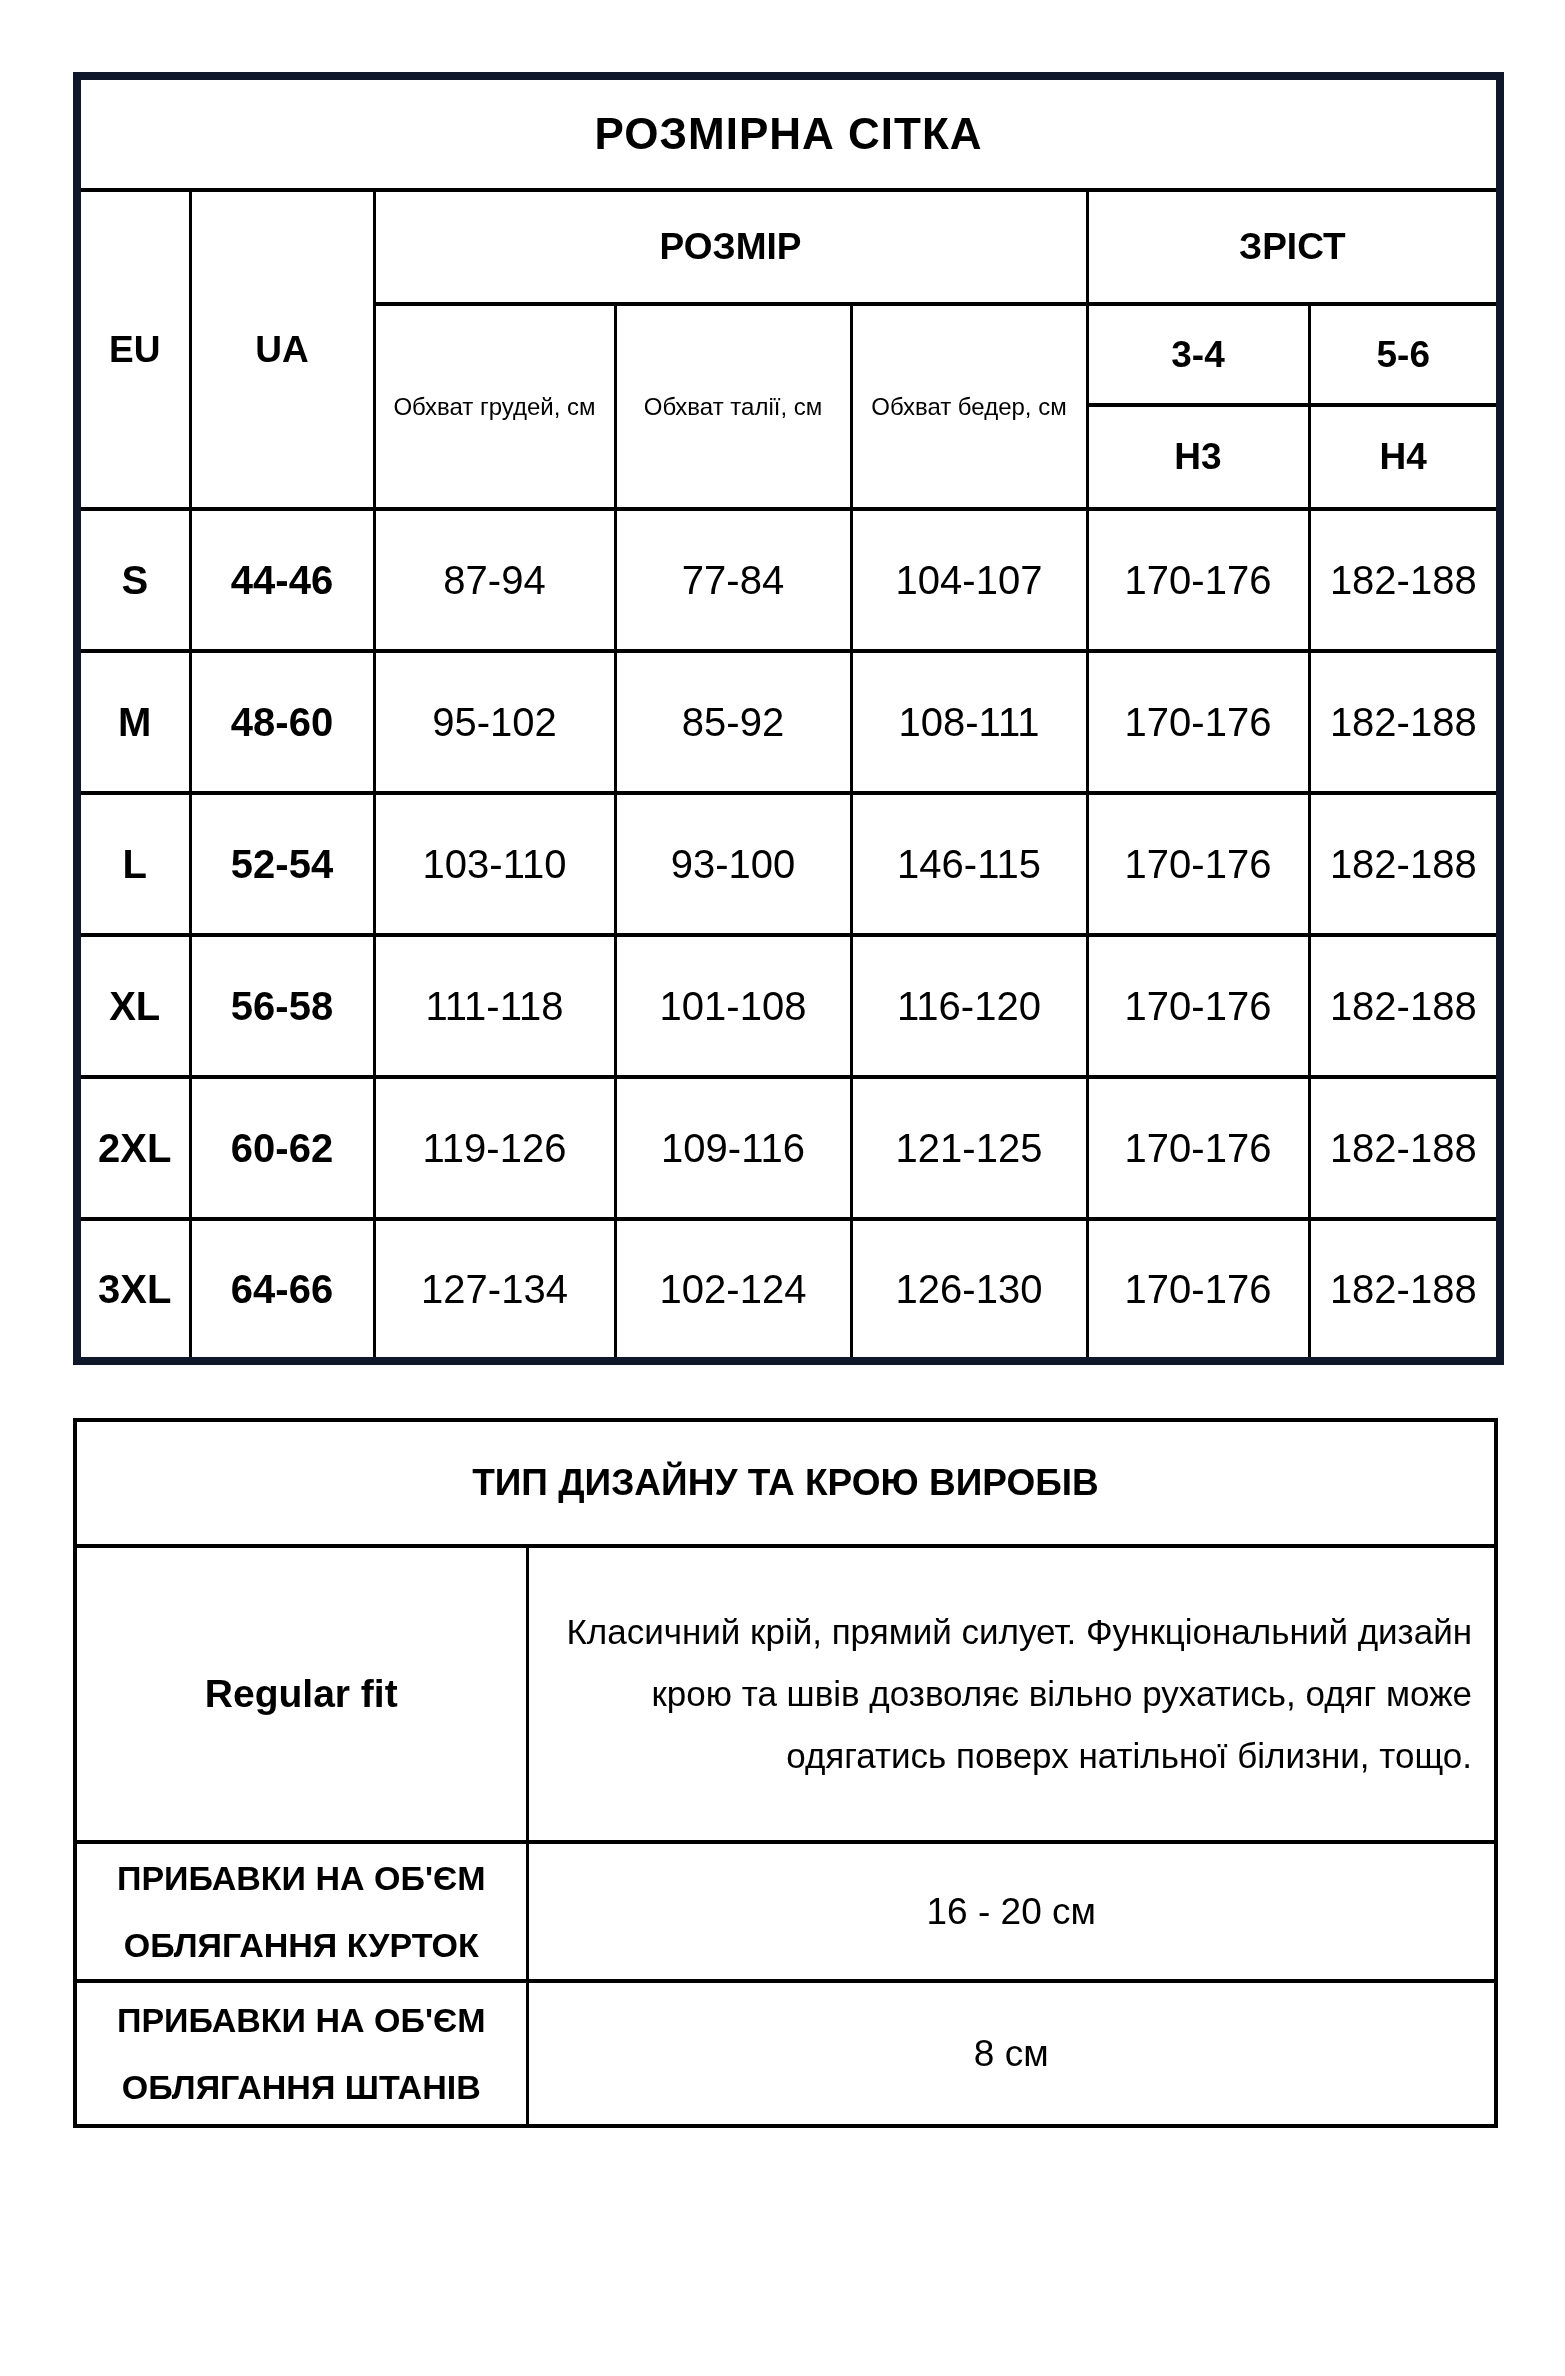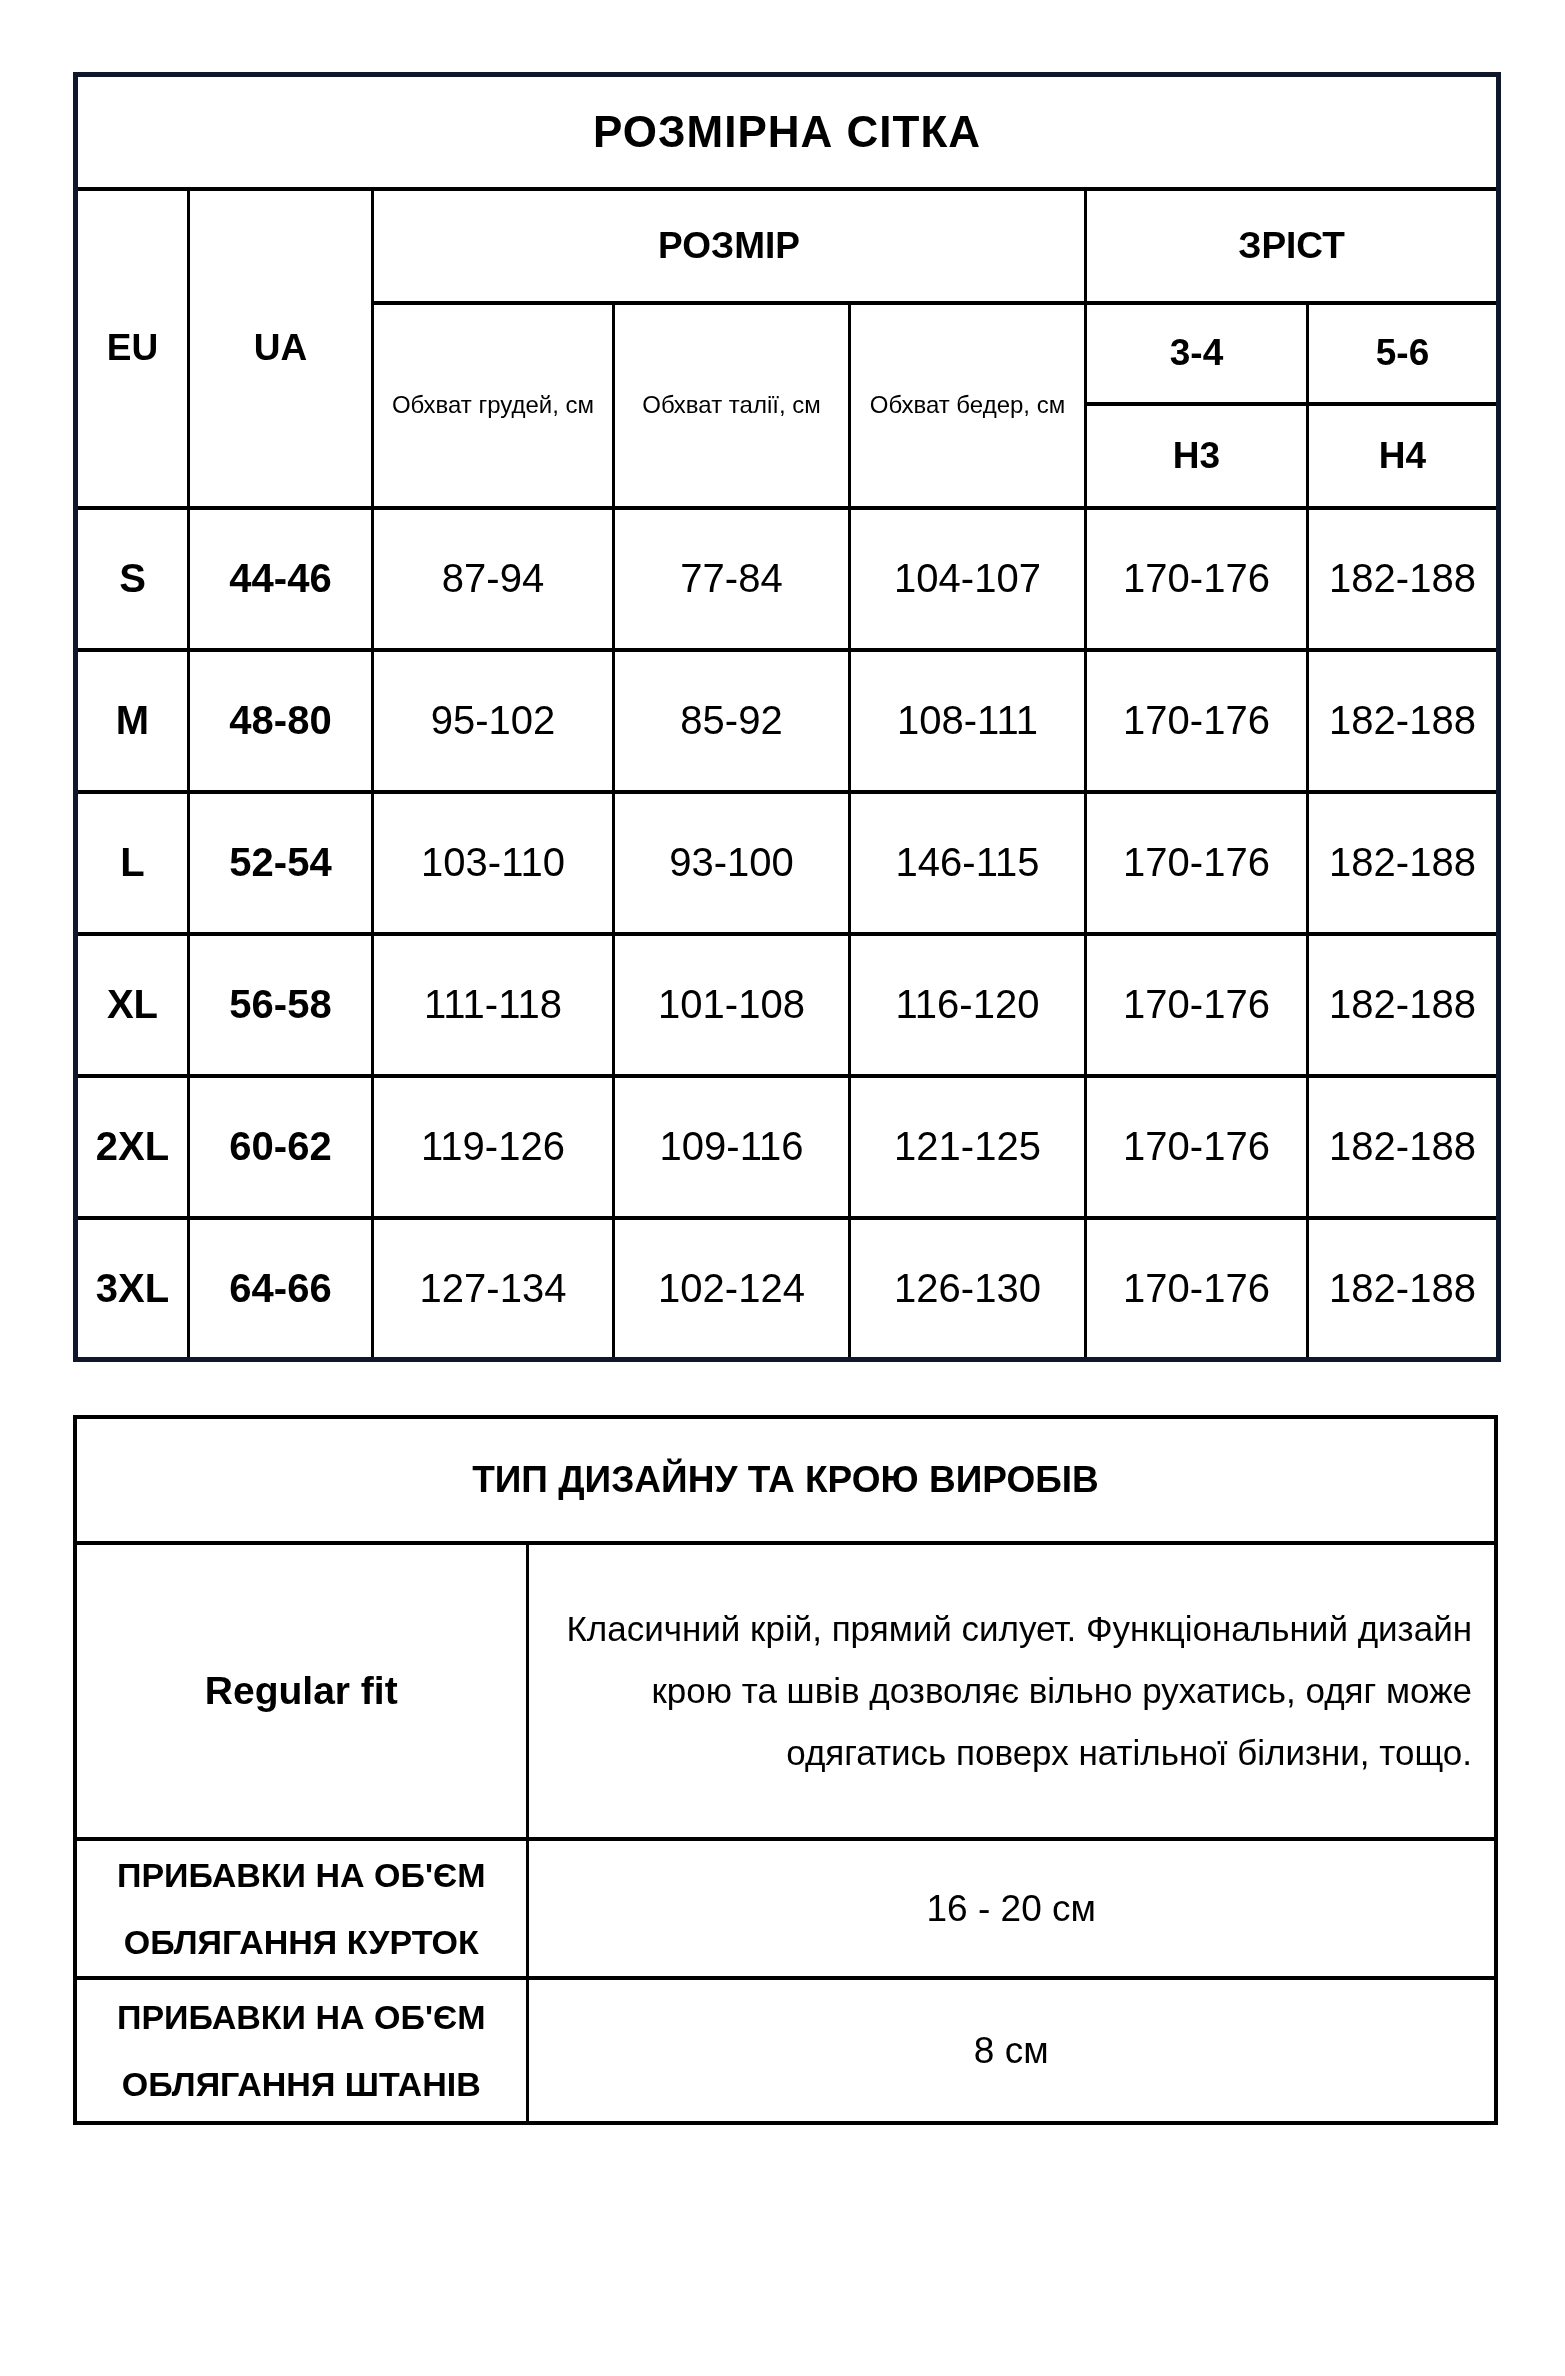--- a/index.html
+++ b/index.html
@@ -23,7 +23,7 @@
     width: 1422px;
   }
   
-  .size-table { border: 5px solid #0f172a; }
+  .size-table { border: 8px solid #0f172a; }
   .size-table td {
     border: 3px solid #000;
     border-top-width: 4px;

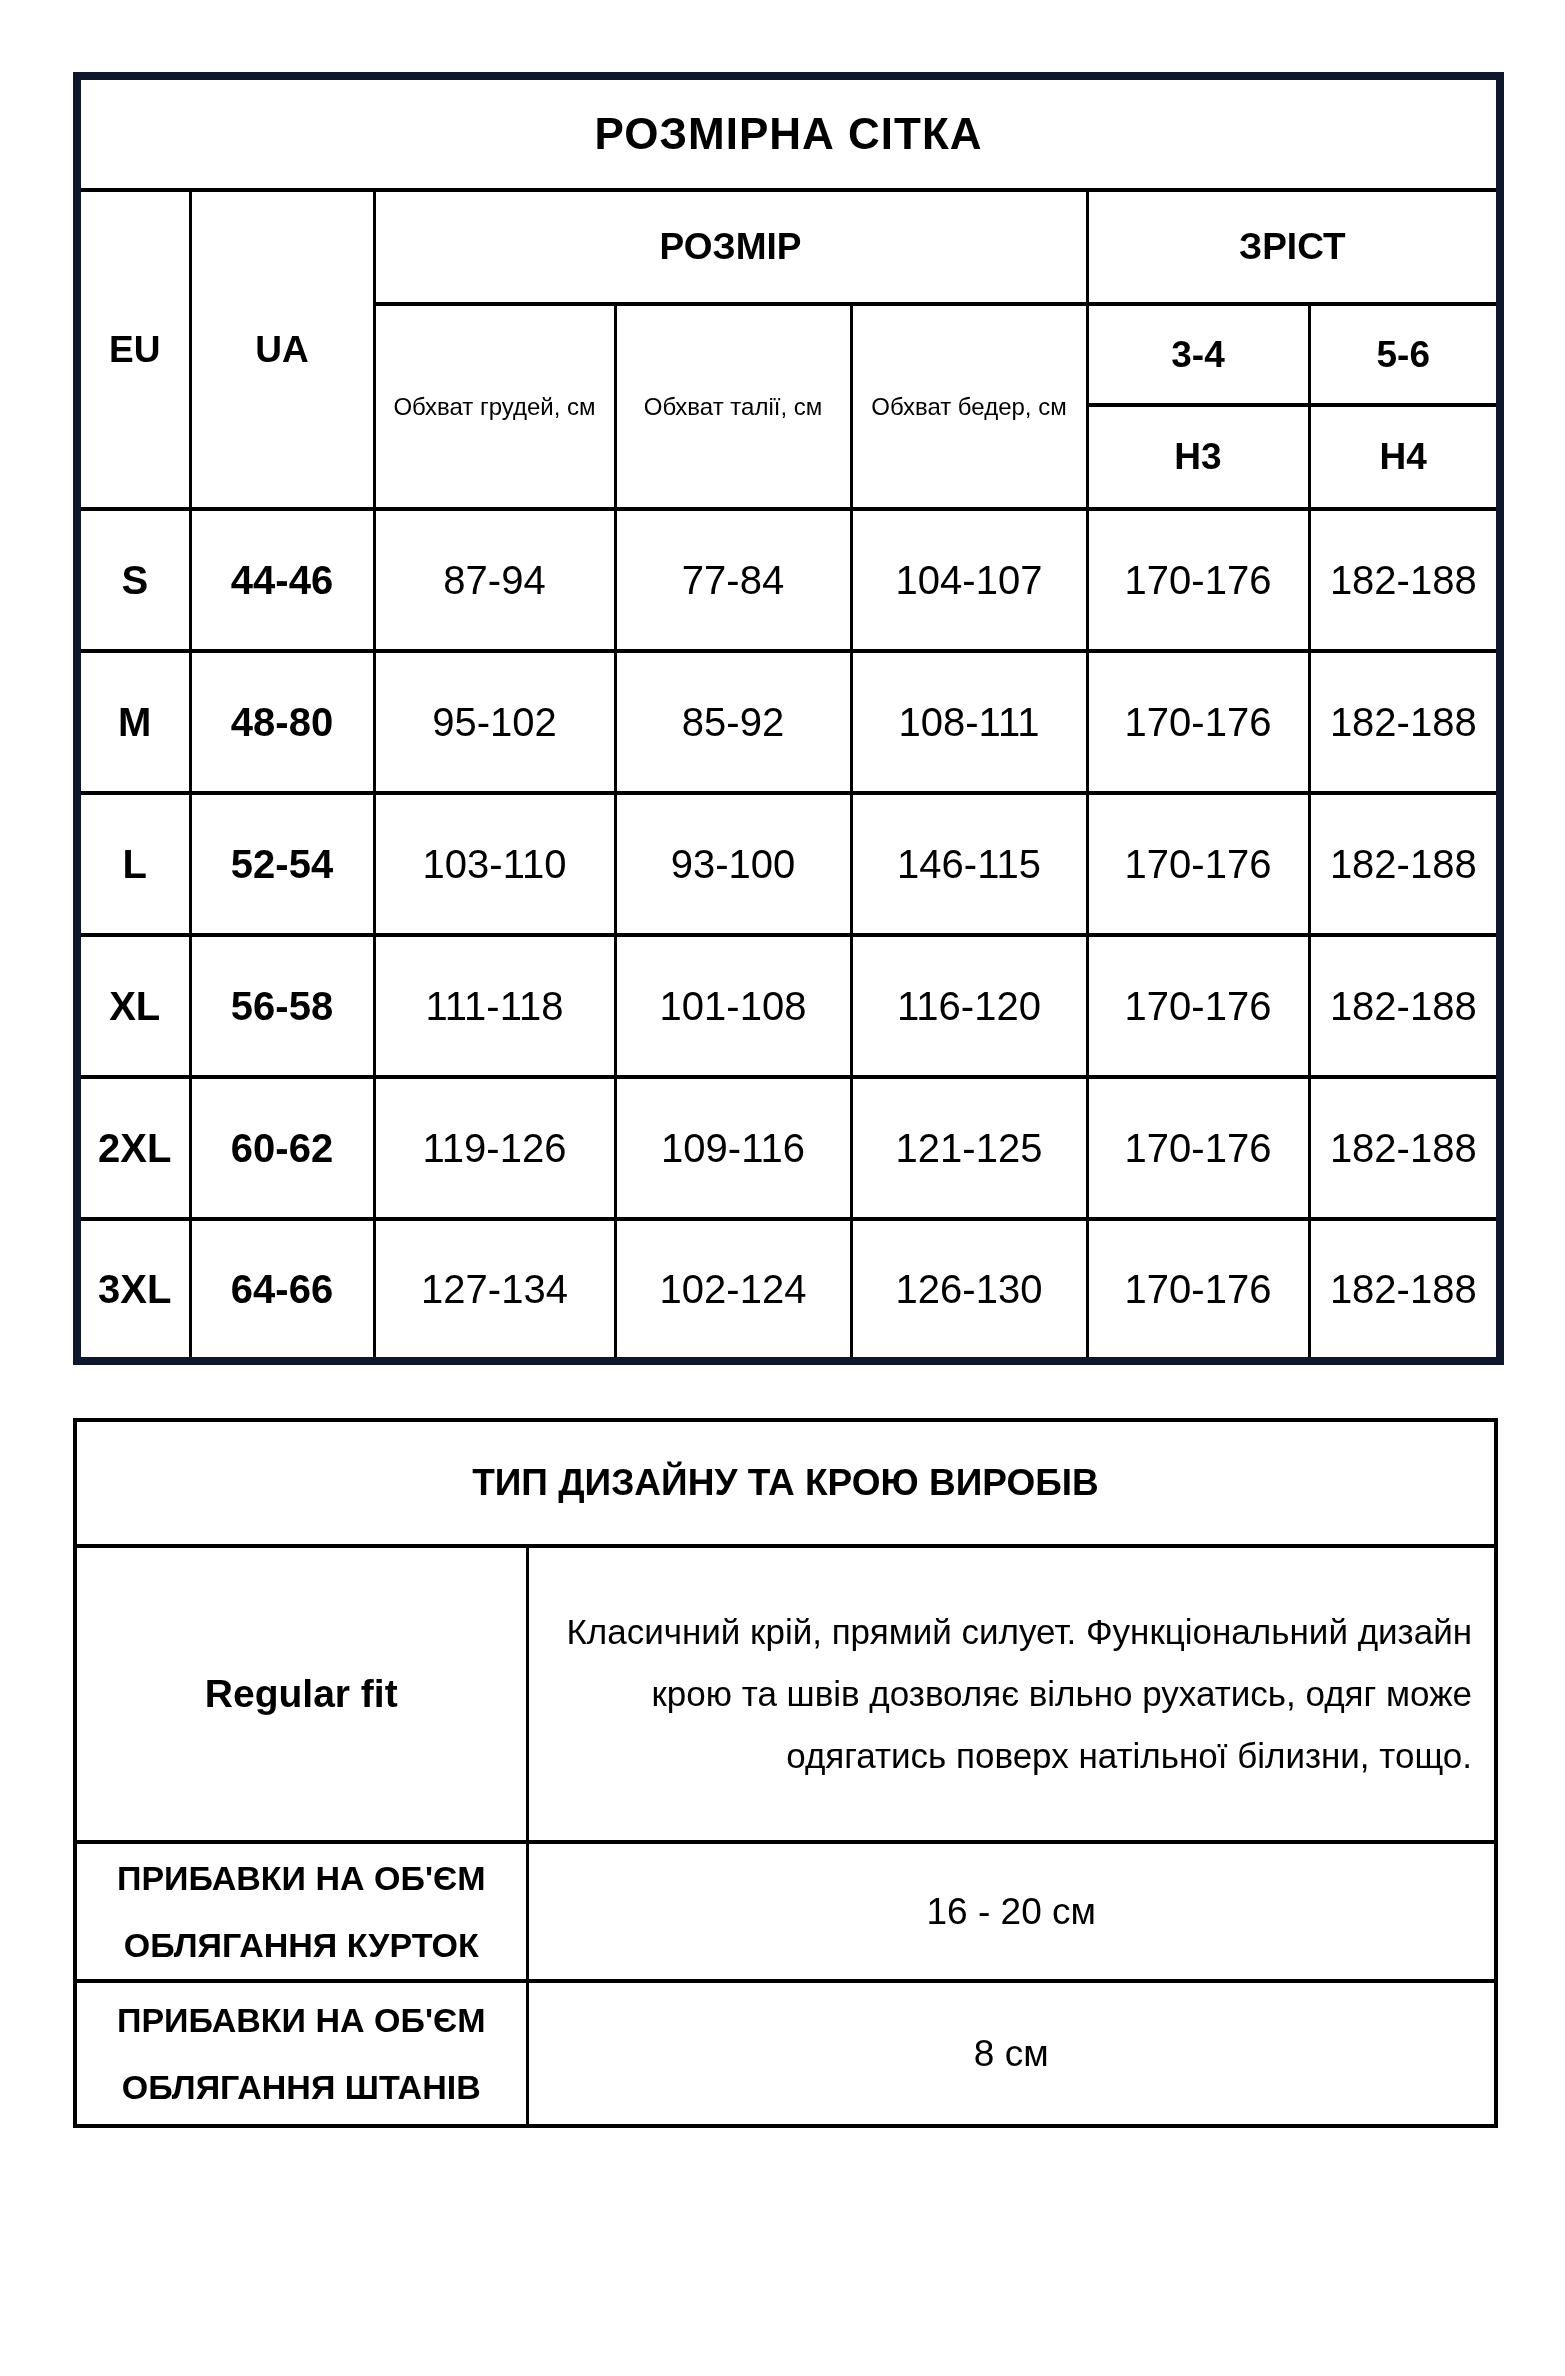--- a/index.html
+++ b/index.html
@@ -147,7 +147,7 @@
     </tr>
     <tr class="r-data">
       <td class="c-size">M</td>
-      <td class="c-size">48-80</td>
+      <td class="c-size">48-60</td>
       <td class="c-num">95-102</td>
       <td class="c-num">85-92</td>
       <td class="c-num">108-111</td>

